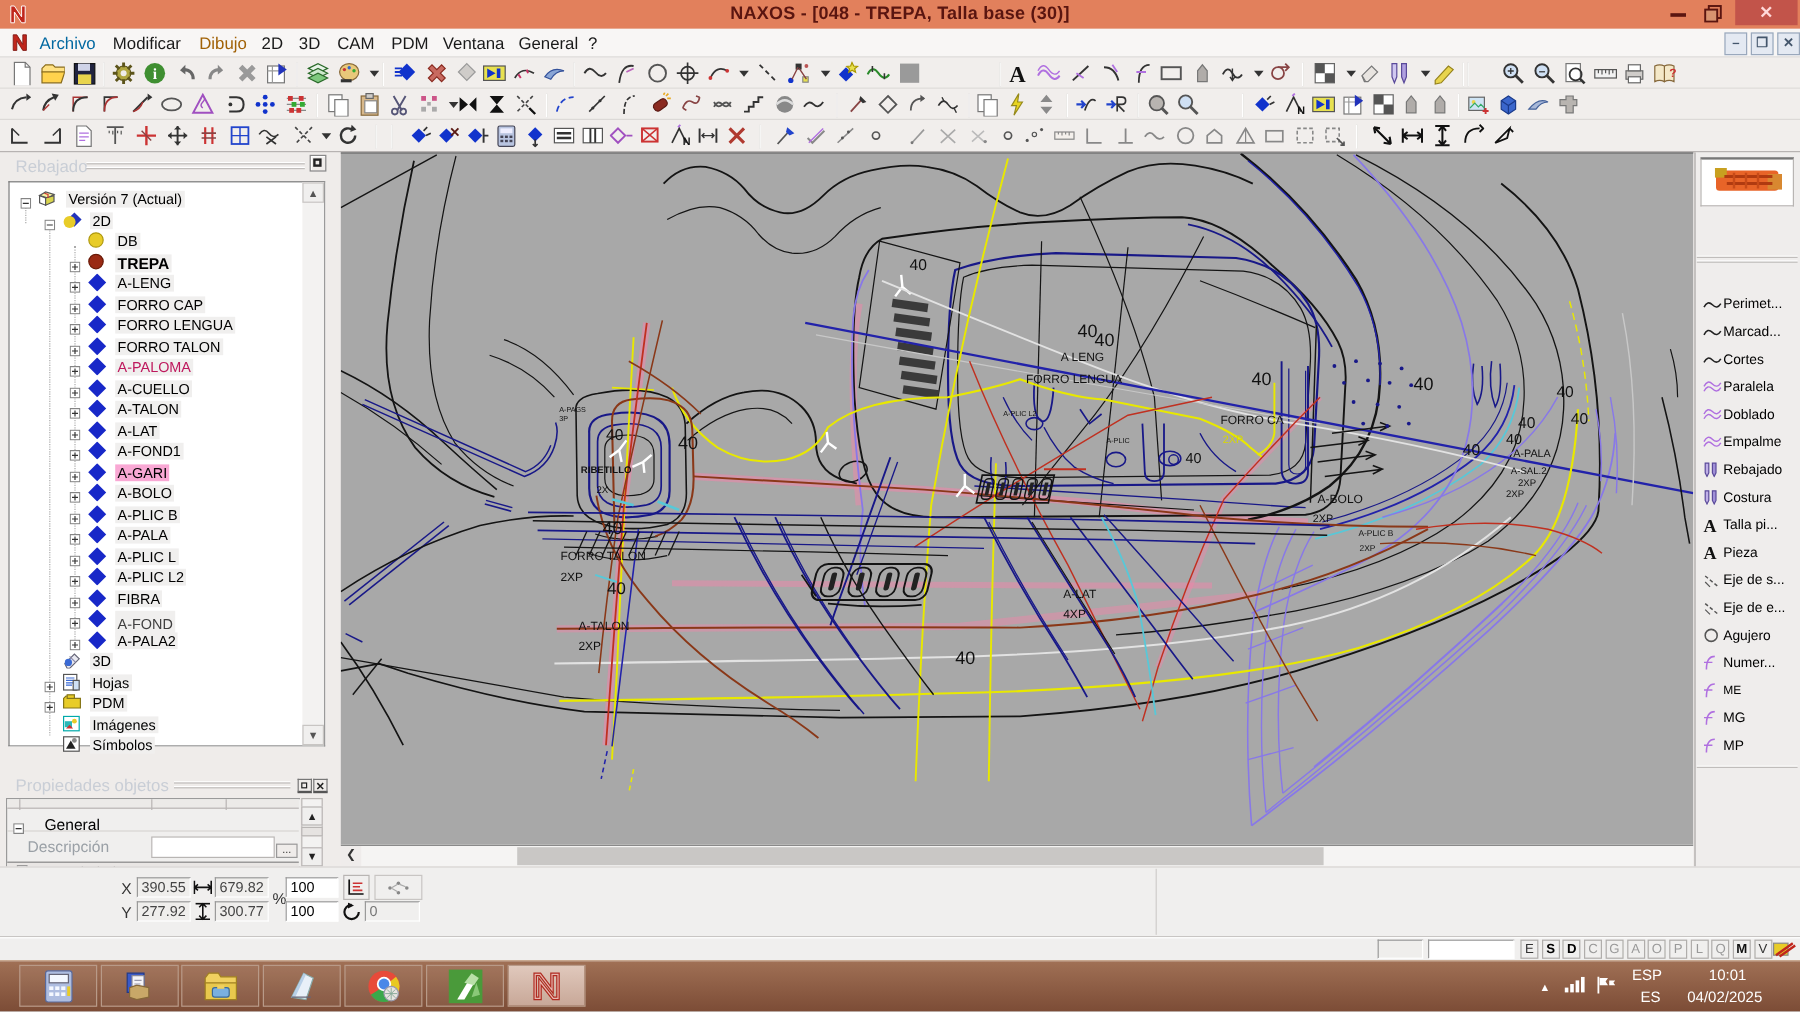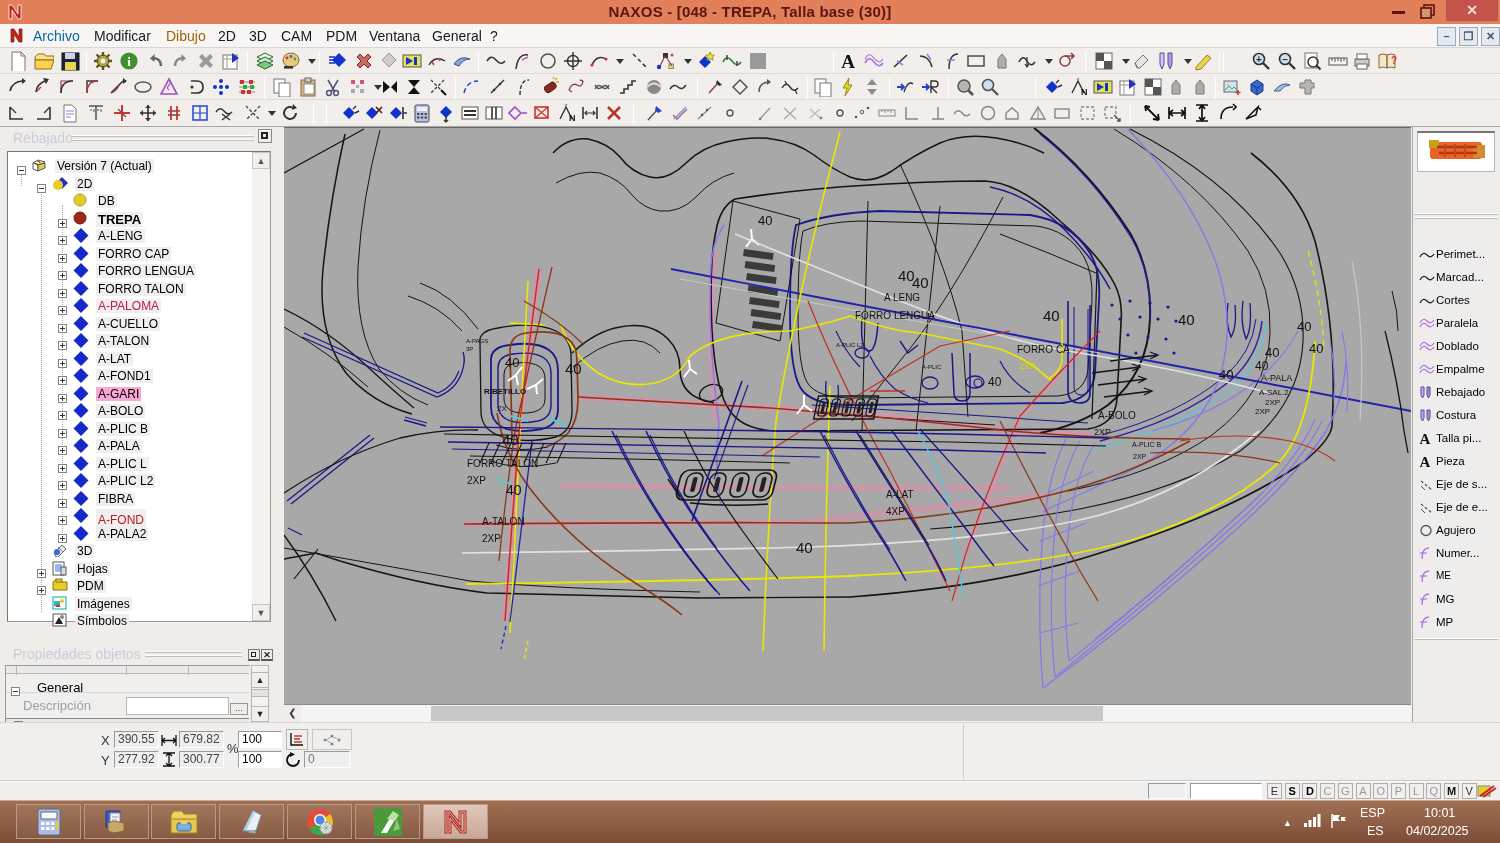--- a/index.html
+++ b/index.html
@@ -850,7 +850,7 @@
 <div class="abs" style="left:73px;top:508.0px"><svg width="16" height="15" viewBox="0 0 16 15">
       <path d="M8 0l7.5 7.5L8 15 .5 7.5z" fill="#1828c8"></path>
     </svg></div>
-<div class="abs" style="left:96px;top:509.0px;font-size:12px;font-weight:normal;color:#b91c1c;background:#f0efee;padding:4px 2px;white-space:nowrap">A-FOND</div>
+<div class="abs" style="left:96px;top:509.0px;font-size:12px;font-weight:normal;color:#404040;background:#f0efee;padding:4px 2px;white-space:nowrap">A-FOND</div>
 <div class="abs" style="left:58px;top:528.5px"><svg width="9" height="9" viewBox="0 0 9 9">
       <rect x="0.5" y="0.5" width="8" height="8" fill="#fff" stroke="#848484"></rect>
       <path d="M2 4.5h5M4.5 2v5" stroke="#333"></path>

